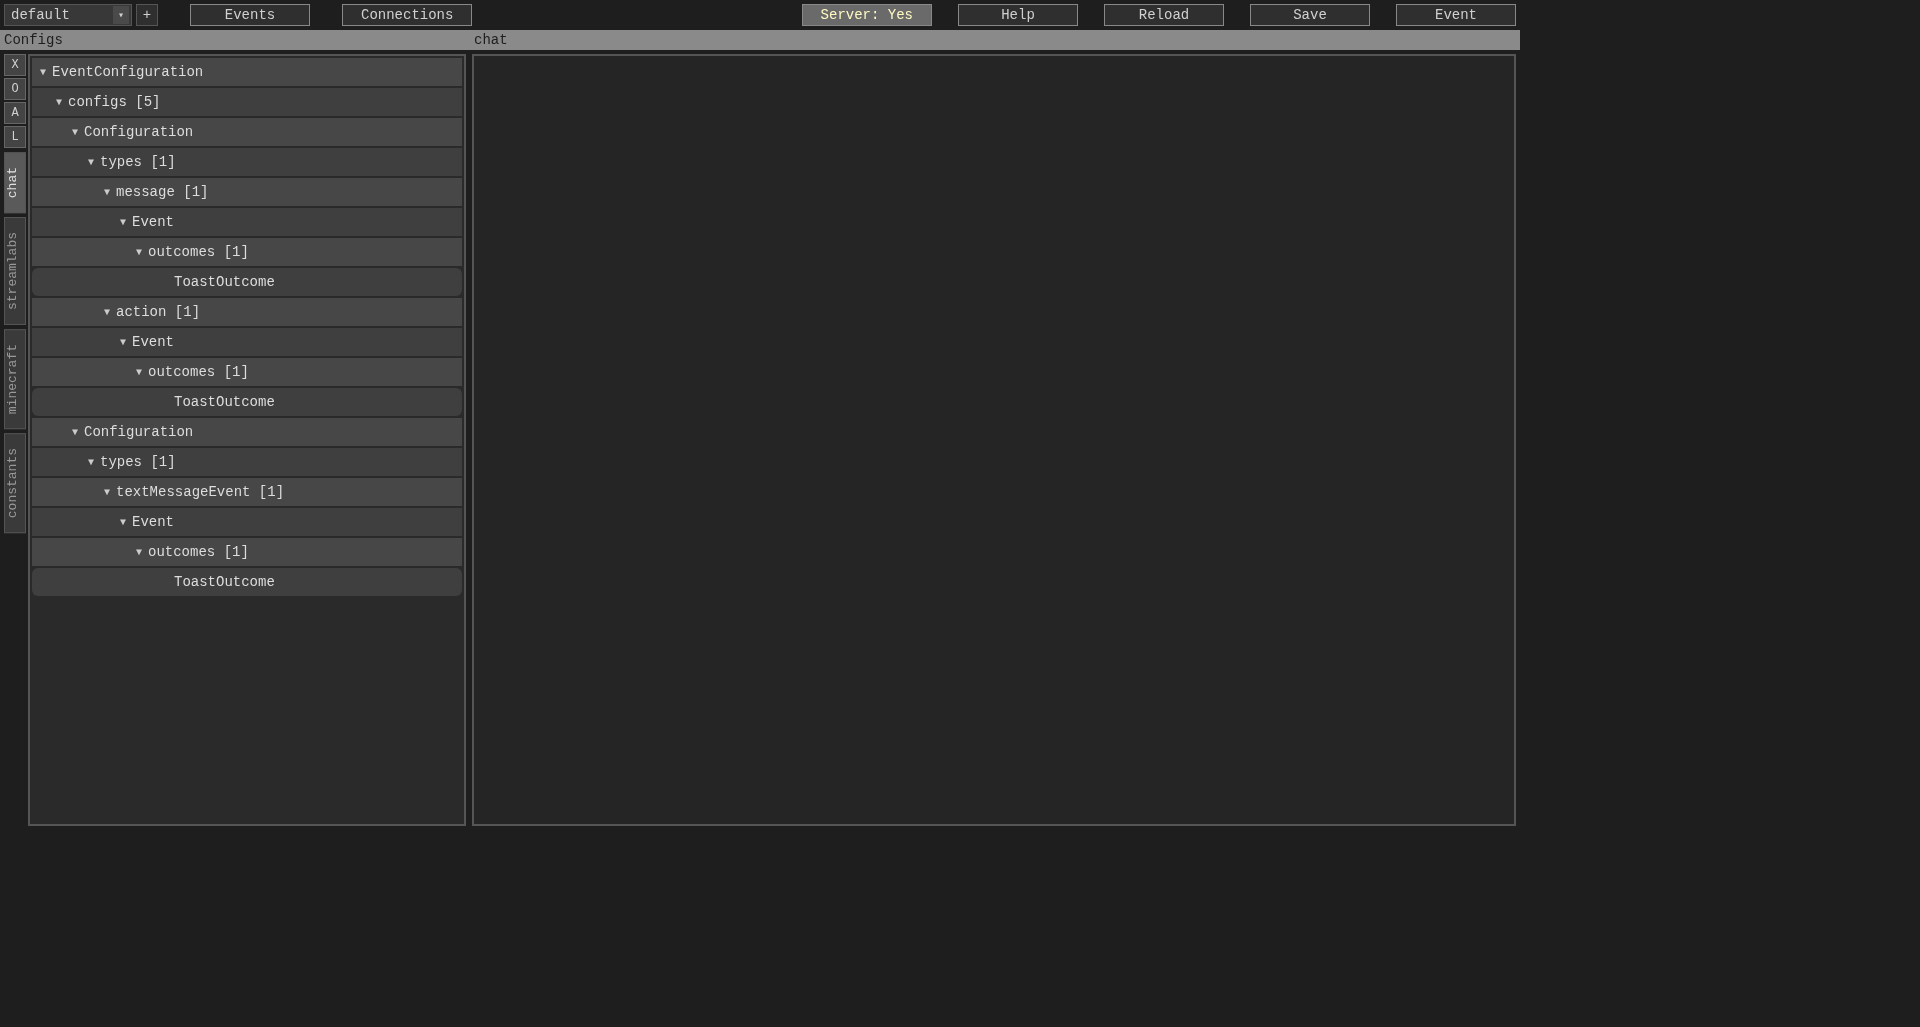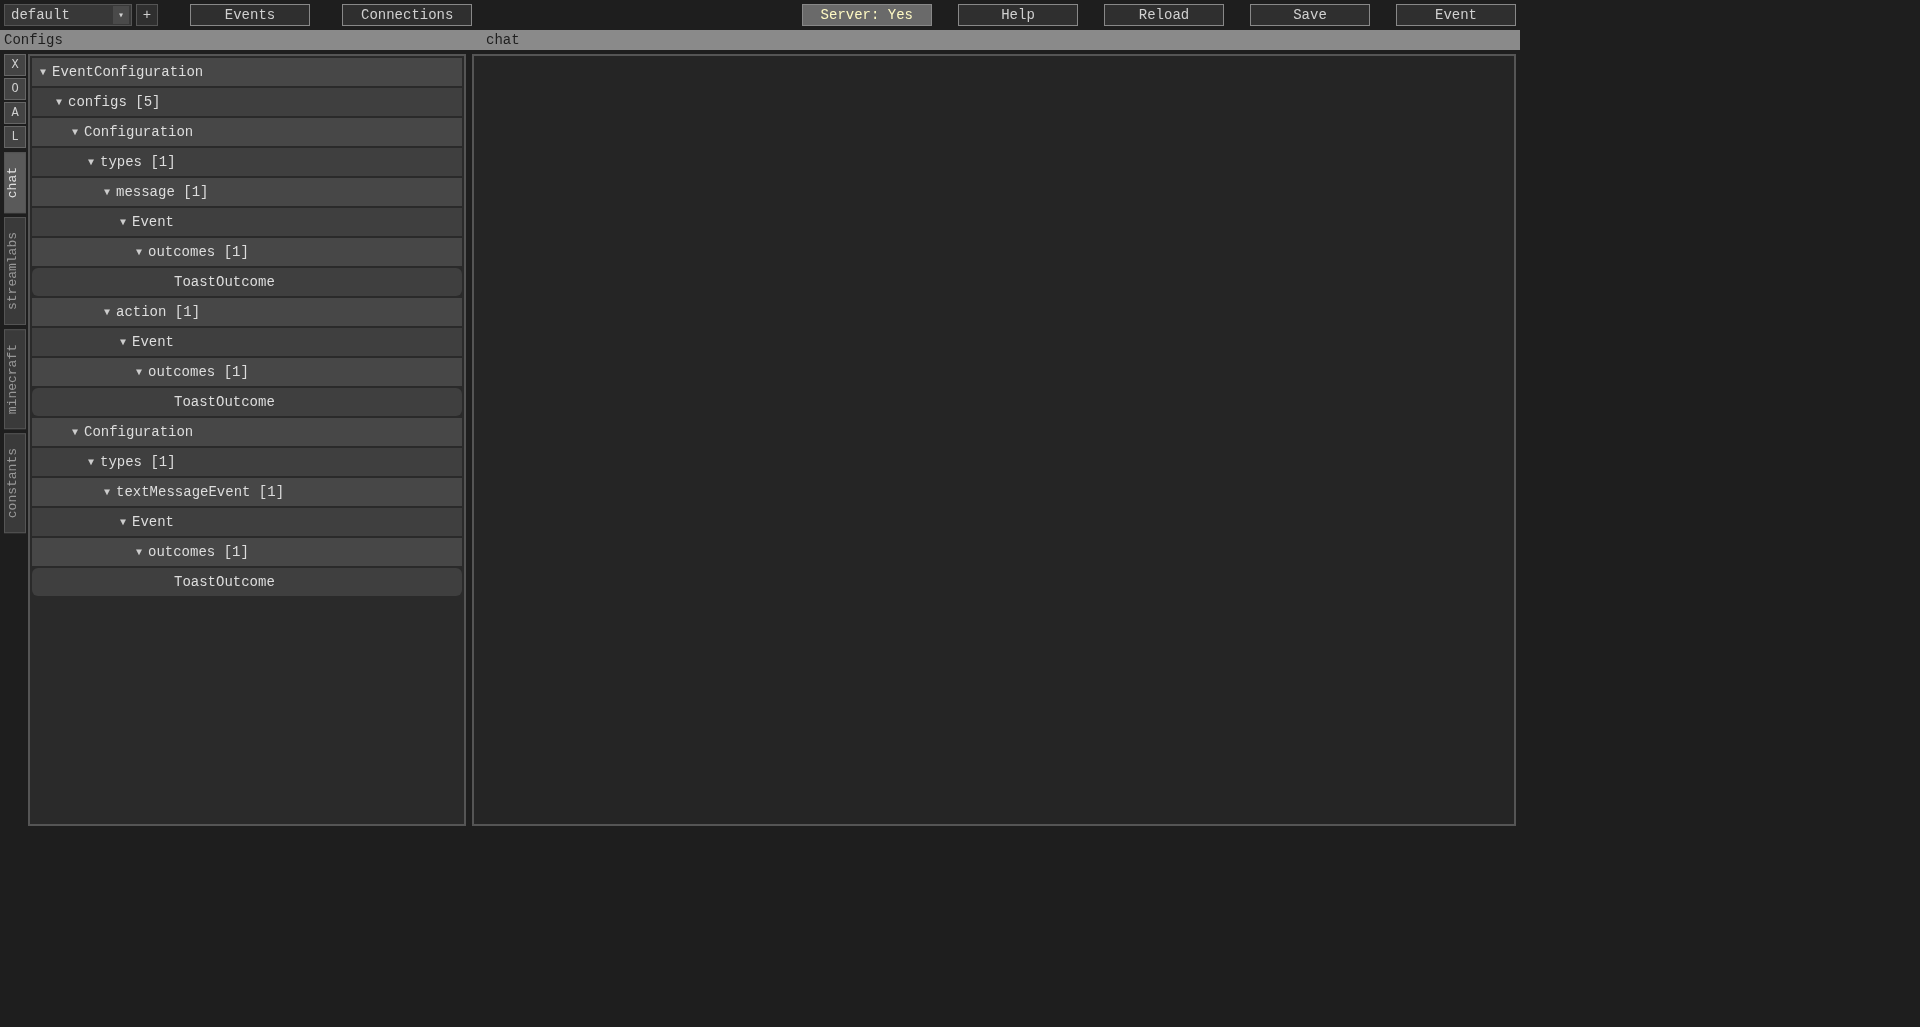--- a/index.html
+++ b/index.html
@@ -84,7 +84,6 @@
   font-size: 14px;
   height: 20px;
   align-items: center;
-  gap: 12px;
 }
 .ph-left {
   width: 466px;

